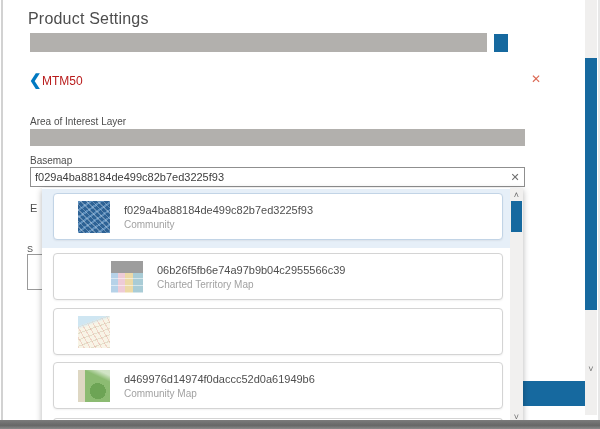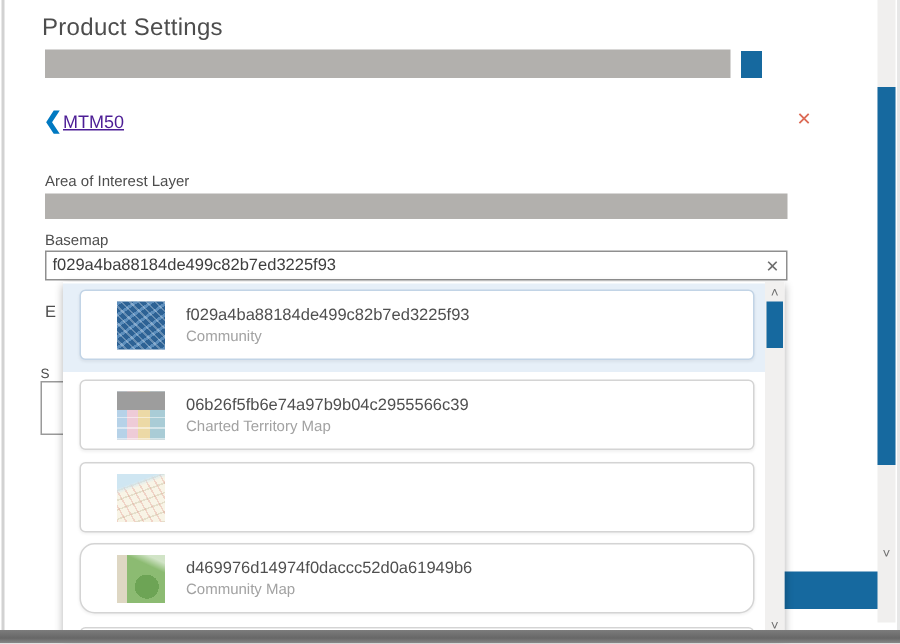--- a/index.html
+++ b/index.html
@@ -23,7 +23,7 @@
 
   
   .back-chevron { left:29px; top:71px; font-size:15px; font-weight:bold; color:#0079c1; cursor:pointer; }
-  .back-label { left:42px; top:74px; font-size:12px; color:#4c1d95;text-decoration:underline; }
+  .back-label { left:42px; top:74px; font-size:12px; color:#b91c1c; }
   .close-x { left:531px; top:72px; font-size:12px; color:#dc6a55; cursor:pointer; }
 
   

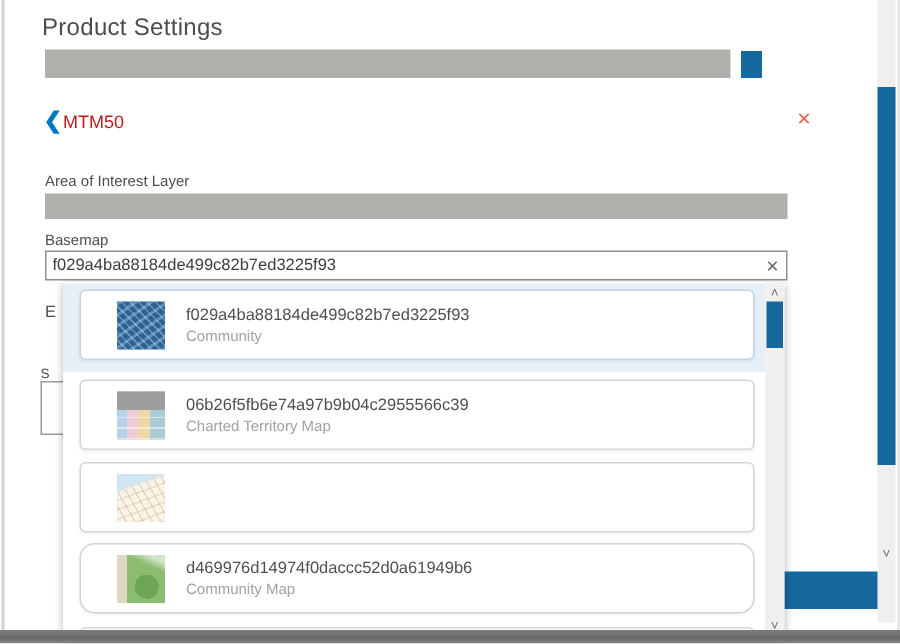--- a/index.html
+++ b/index.html
@@ -140,7 +140,7 @@
           <div class="dd-name">Community</div>
         </div>
       </div>
-      <div class="dd-item" style="top: 65px;">
+      <div class="dd-item" style="top: 65px; padding-left: 33px;">
         <div class="thumb thumb-charted"></div>
         <div class="dd-text">
           <div class="dd-id">06b26f5fb6e74a97b9b04c2955566c39</div>

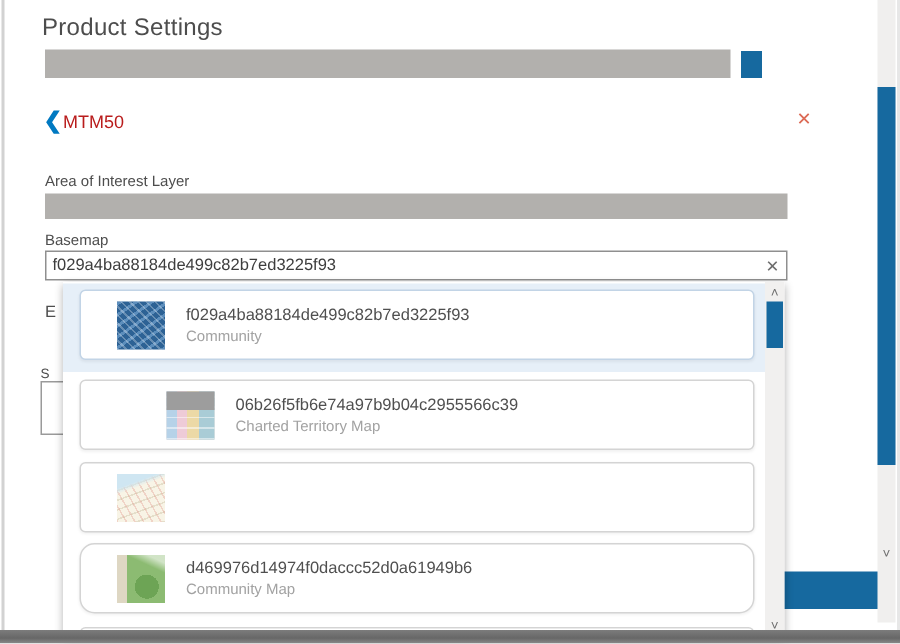--- a/index.html
+++ b/index.html
@@ -150,7 +150,7 @@
       <div class="dd-item" style="top: 120px;">
         <div class="thumb thumb-pencil"></div>
       </div>
-      <div class="dd-item" style="top: 174px; border-radius: 10px;">
+      <div class="dd-item" style="top: 174px;">
         <div class="thumb thumb-community"></div>
         <div class="dd-text">
           <div class="dd-id">d469976d14974f0daccc52d0a61949b6</div>

